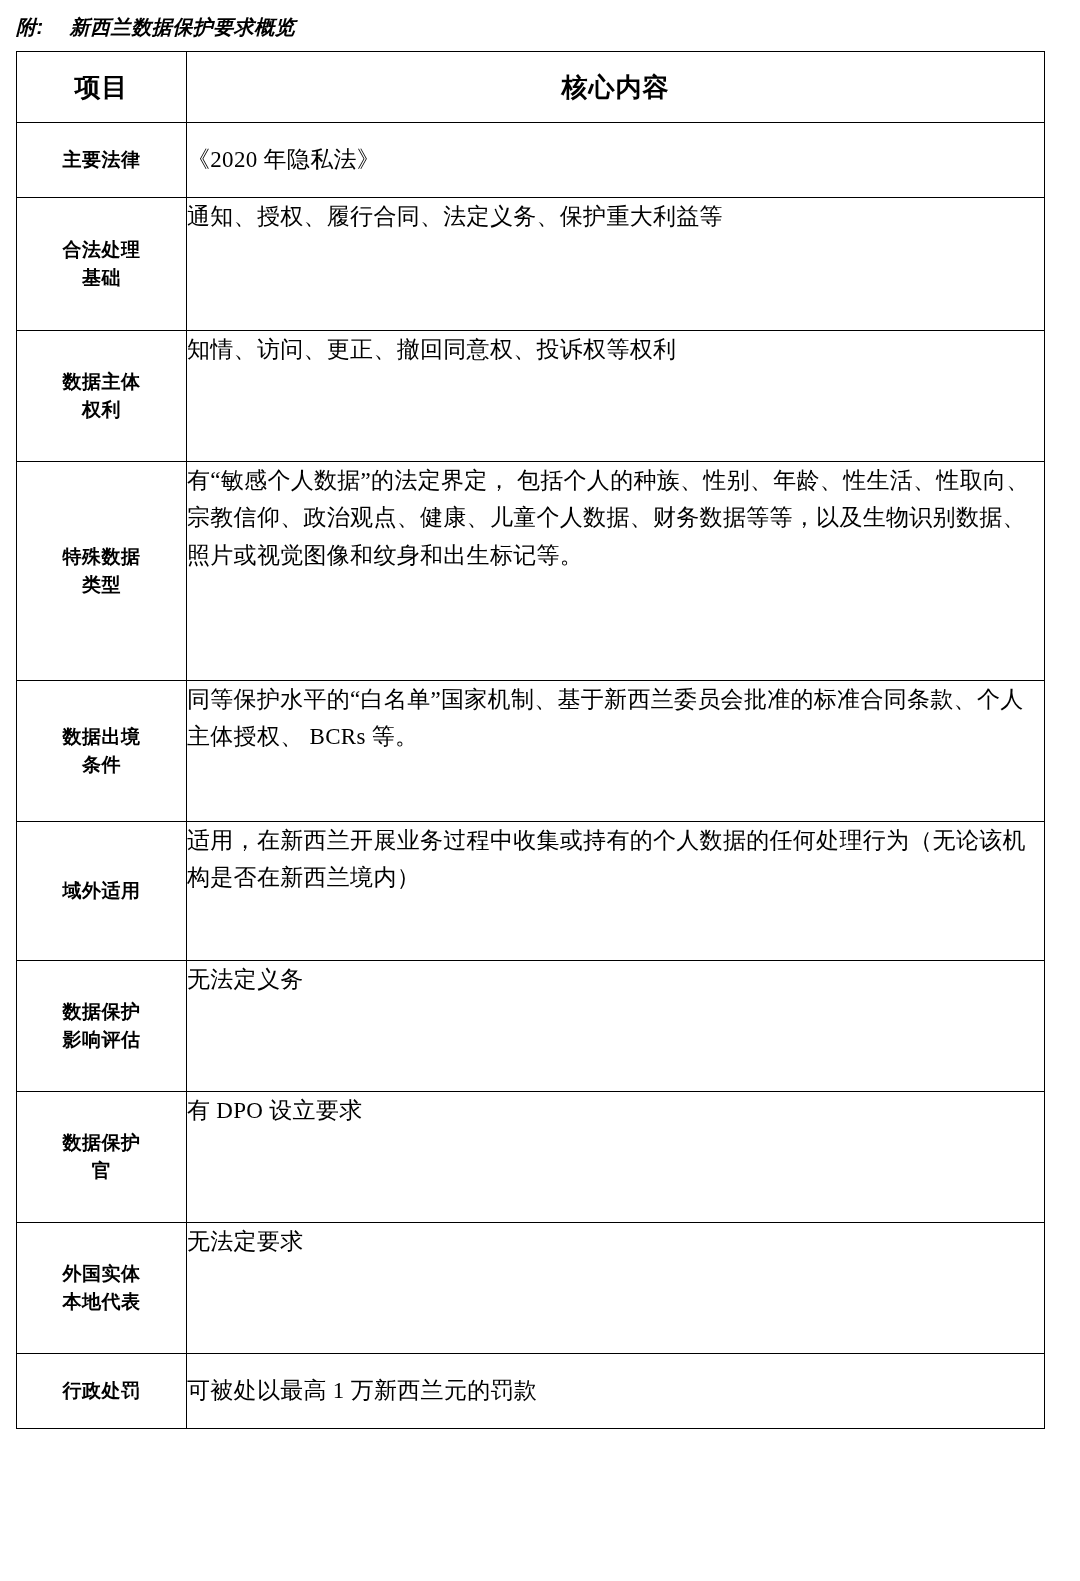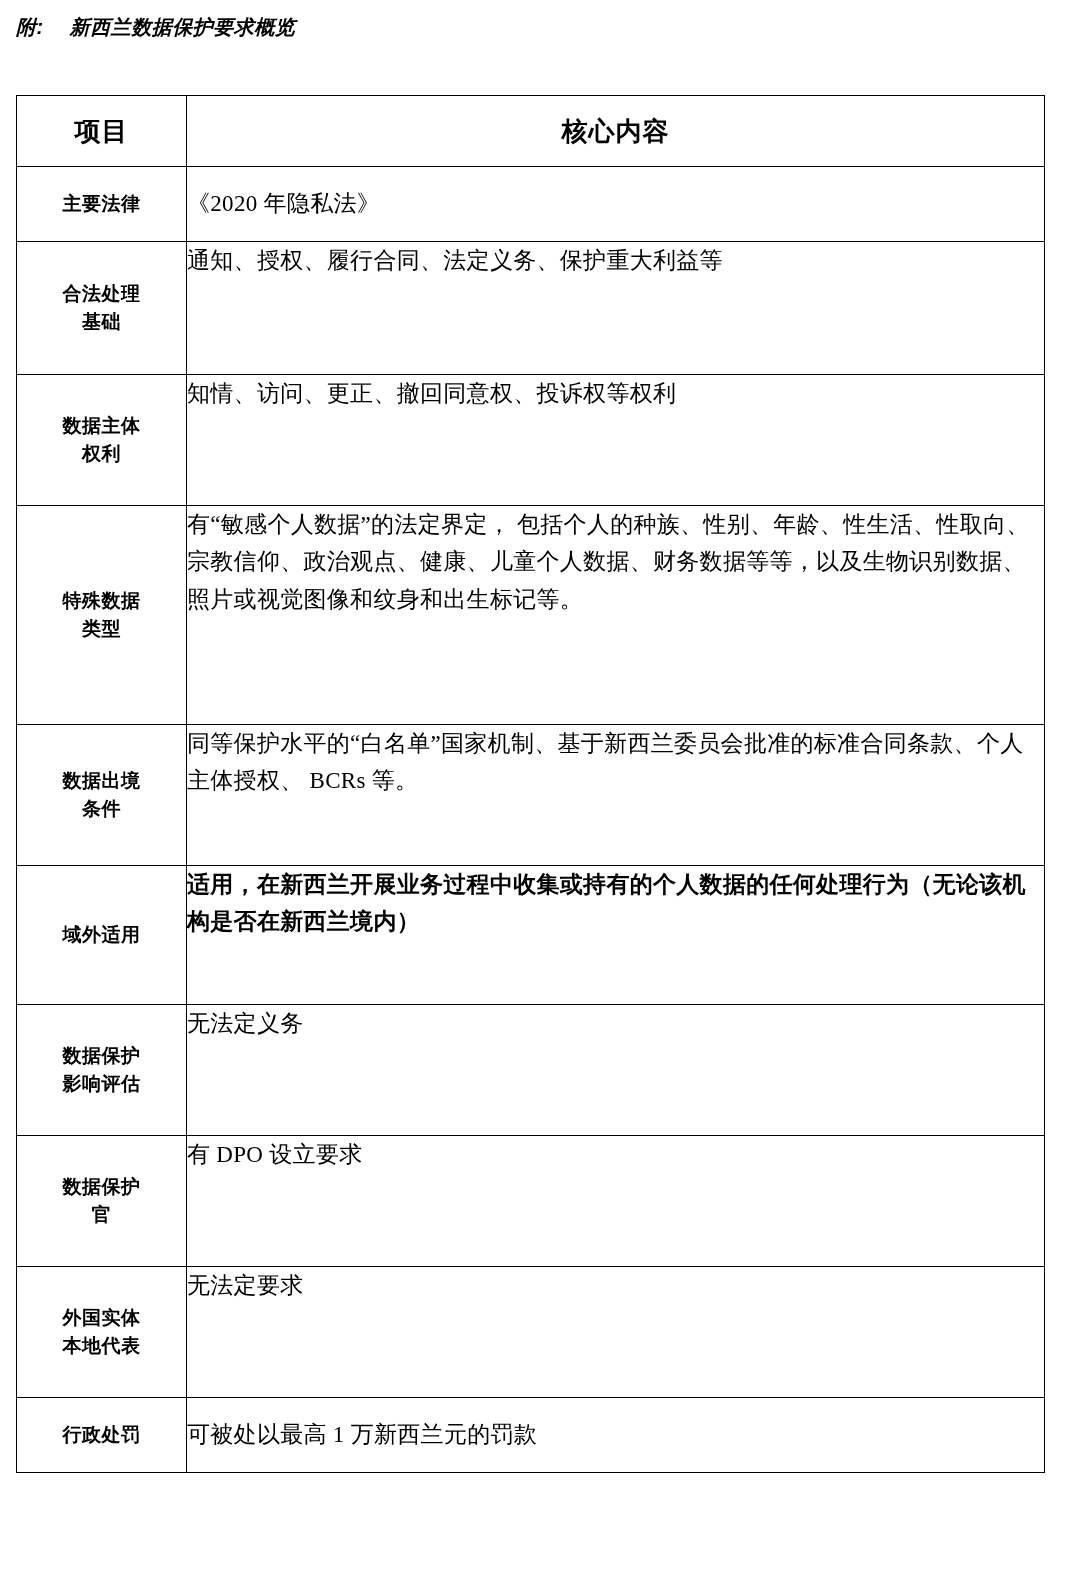--- a/index.html
+++ b/index.html
@@ -39,7 +39,6 @@
     width: 1028px;
     margin-left: 16px;
     table-layout: fixed;
-    margin-top: 44px;
   }
   table.summary td, table.summary th {
     border: 1px solid #000000;

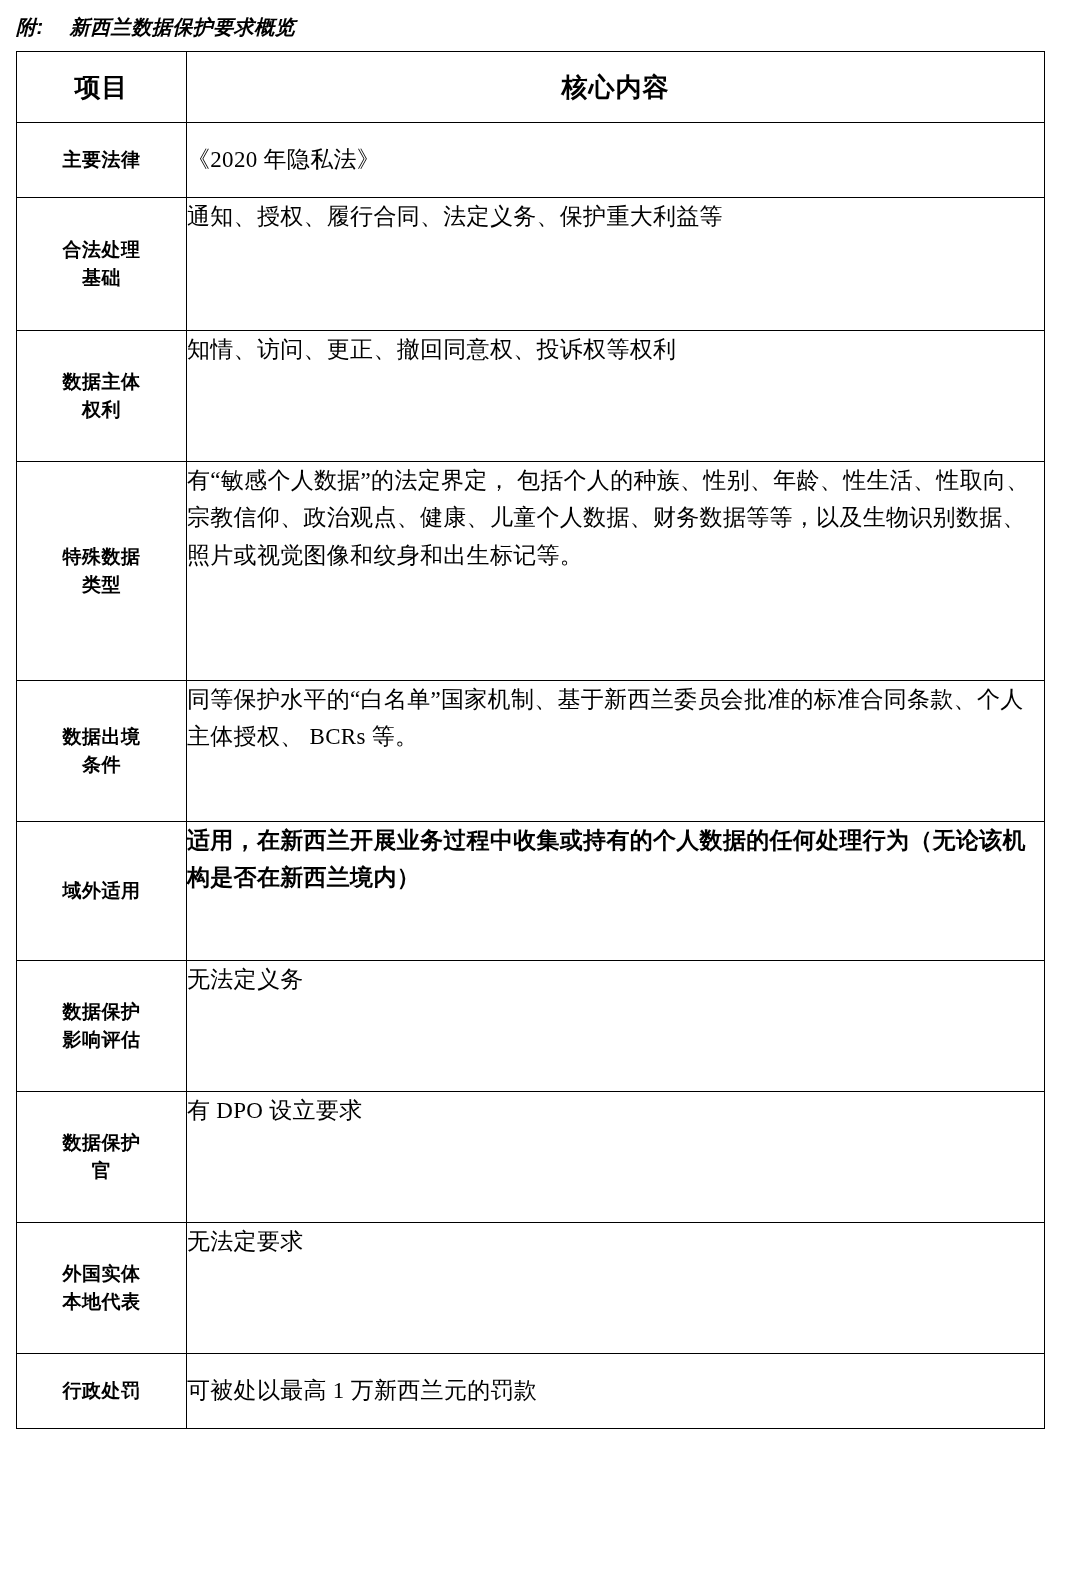--- a/index.html
+++ b/index.html
@@ -82,7 +82,7 @@
   tr.r-rights td { height: 130px; }
   tr.r-special td { height: 218px; }
   tr.r-transfer td { height: 140px; }
-  tr.r-extra td { height: 138px; font-weight: bold; }
+  tr.r-extra td { height: 138px; }
   tr.r-dpia td { height: 130px; }
   tr.r-dpo td { height: 130px; }
   tr.r-rep td { height: 130px; }

